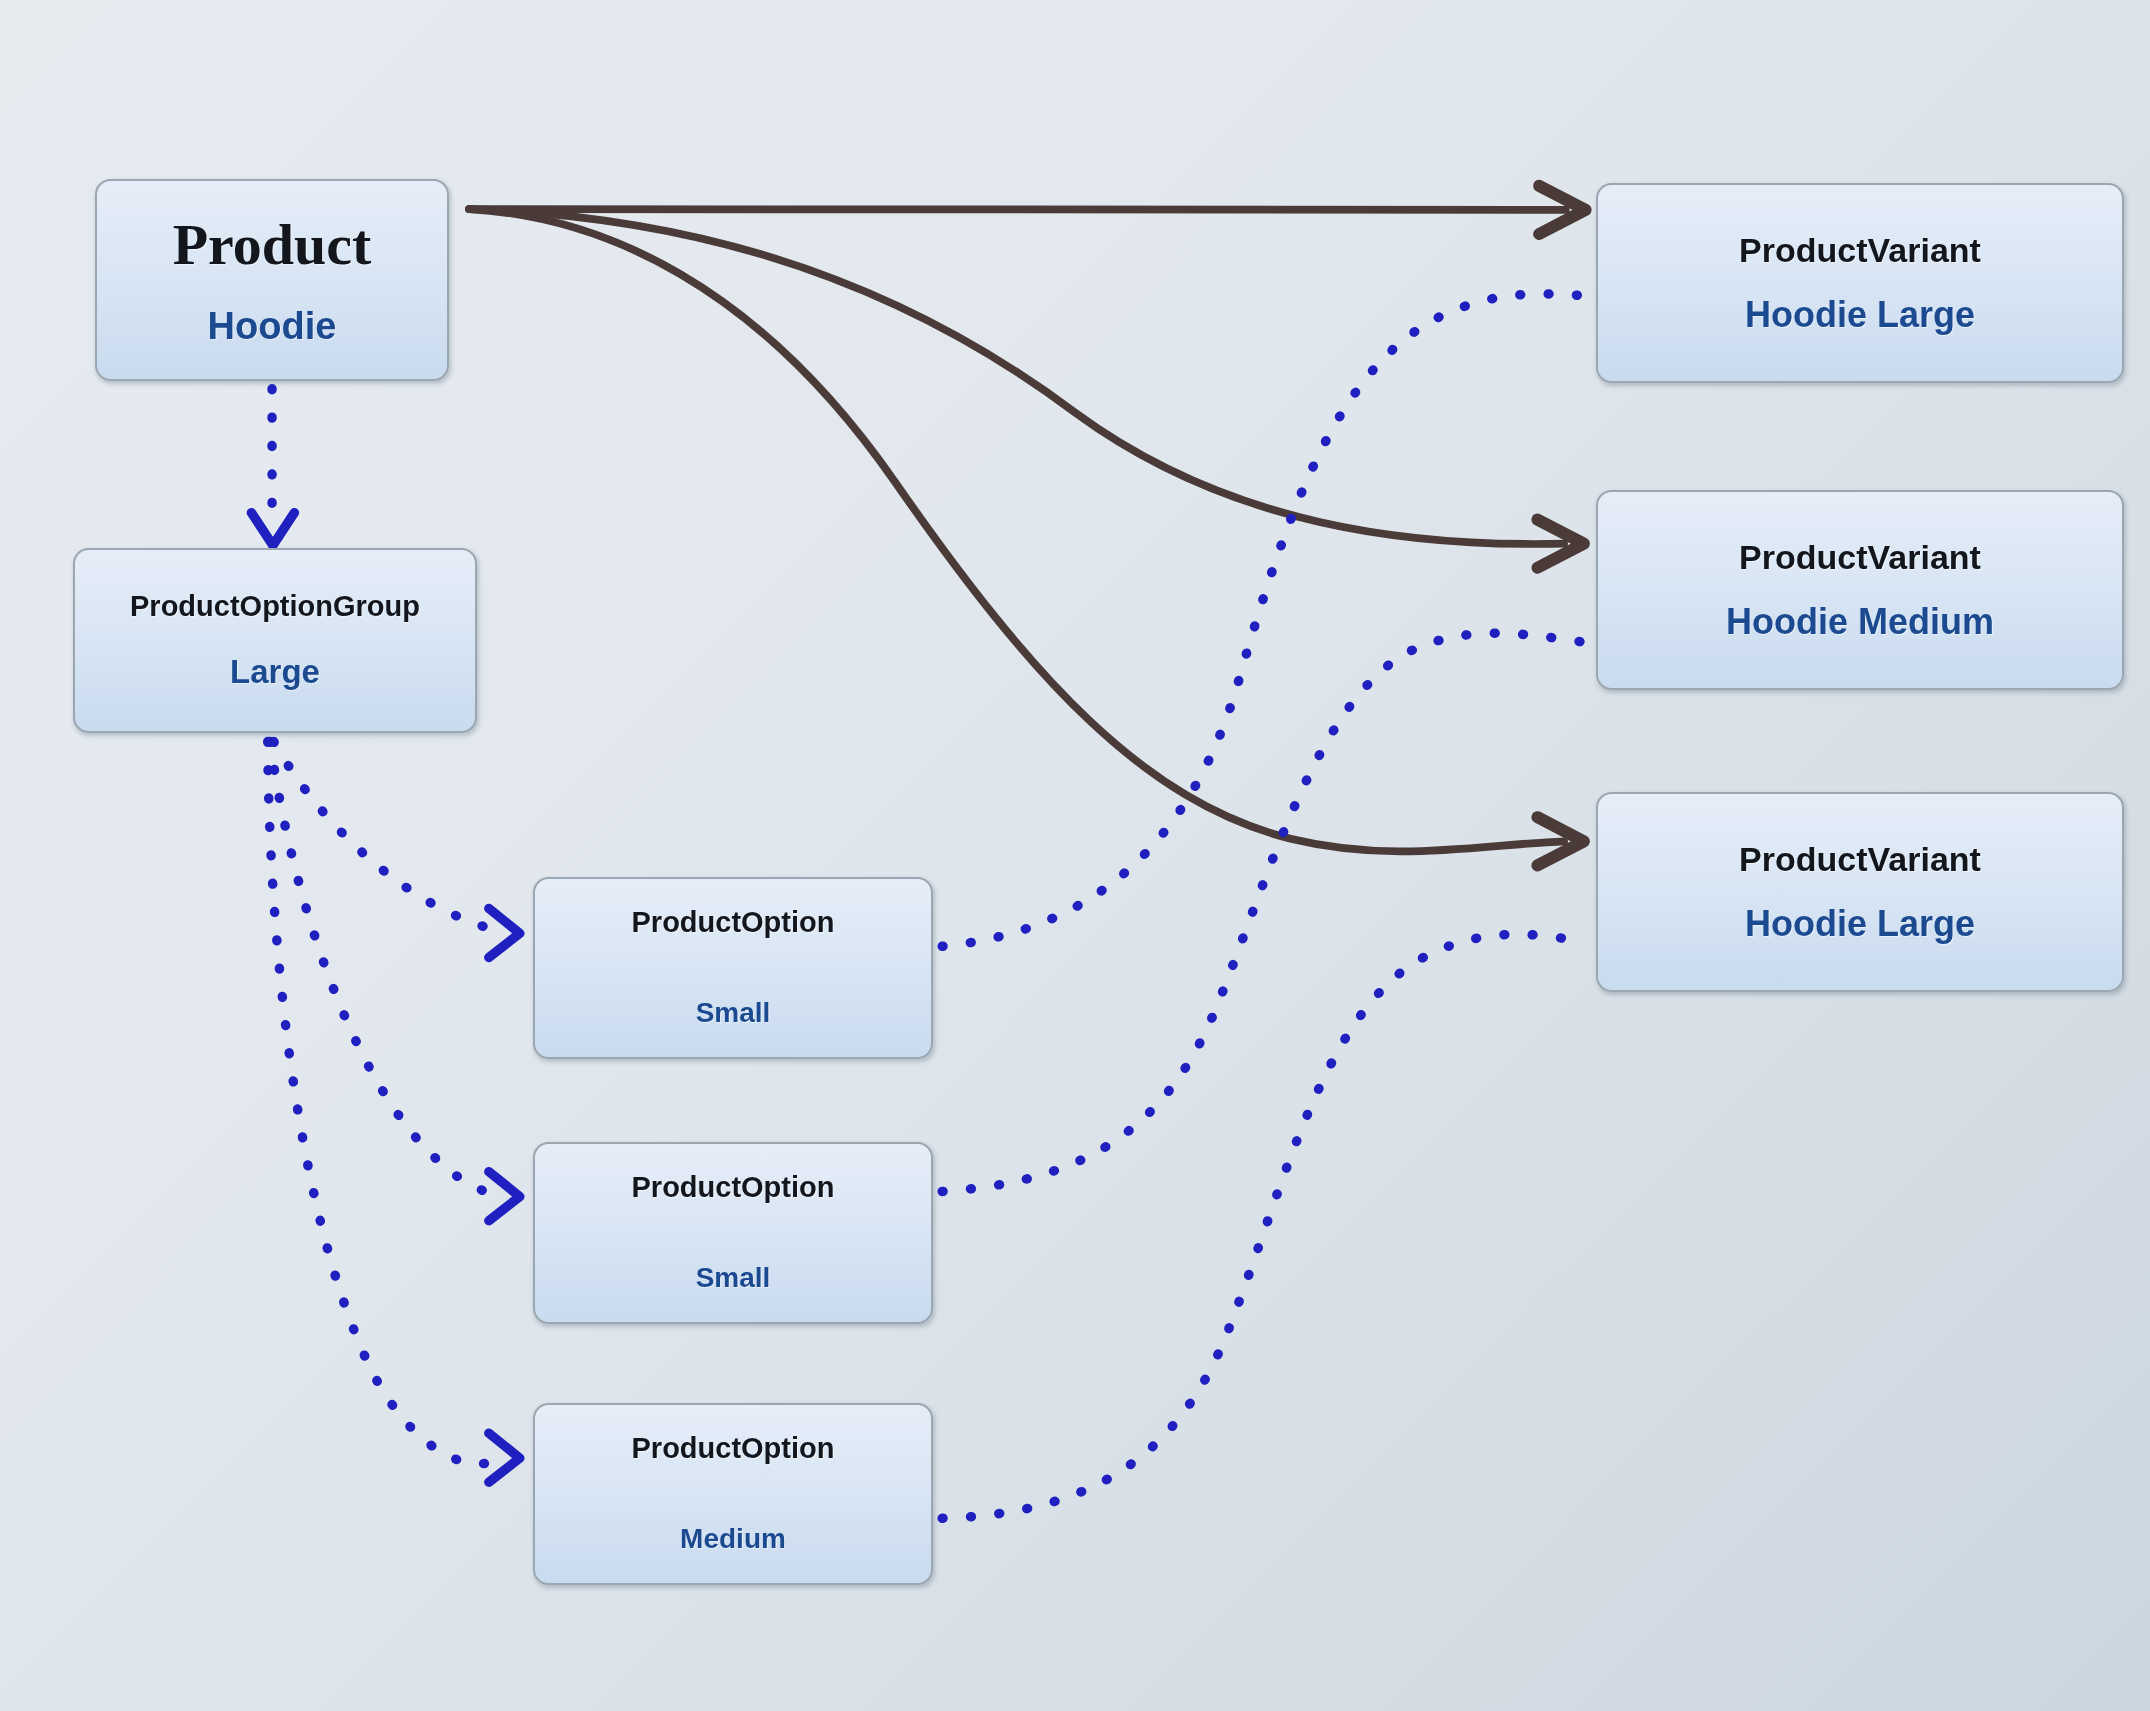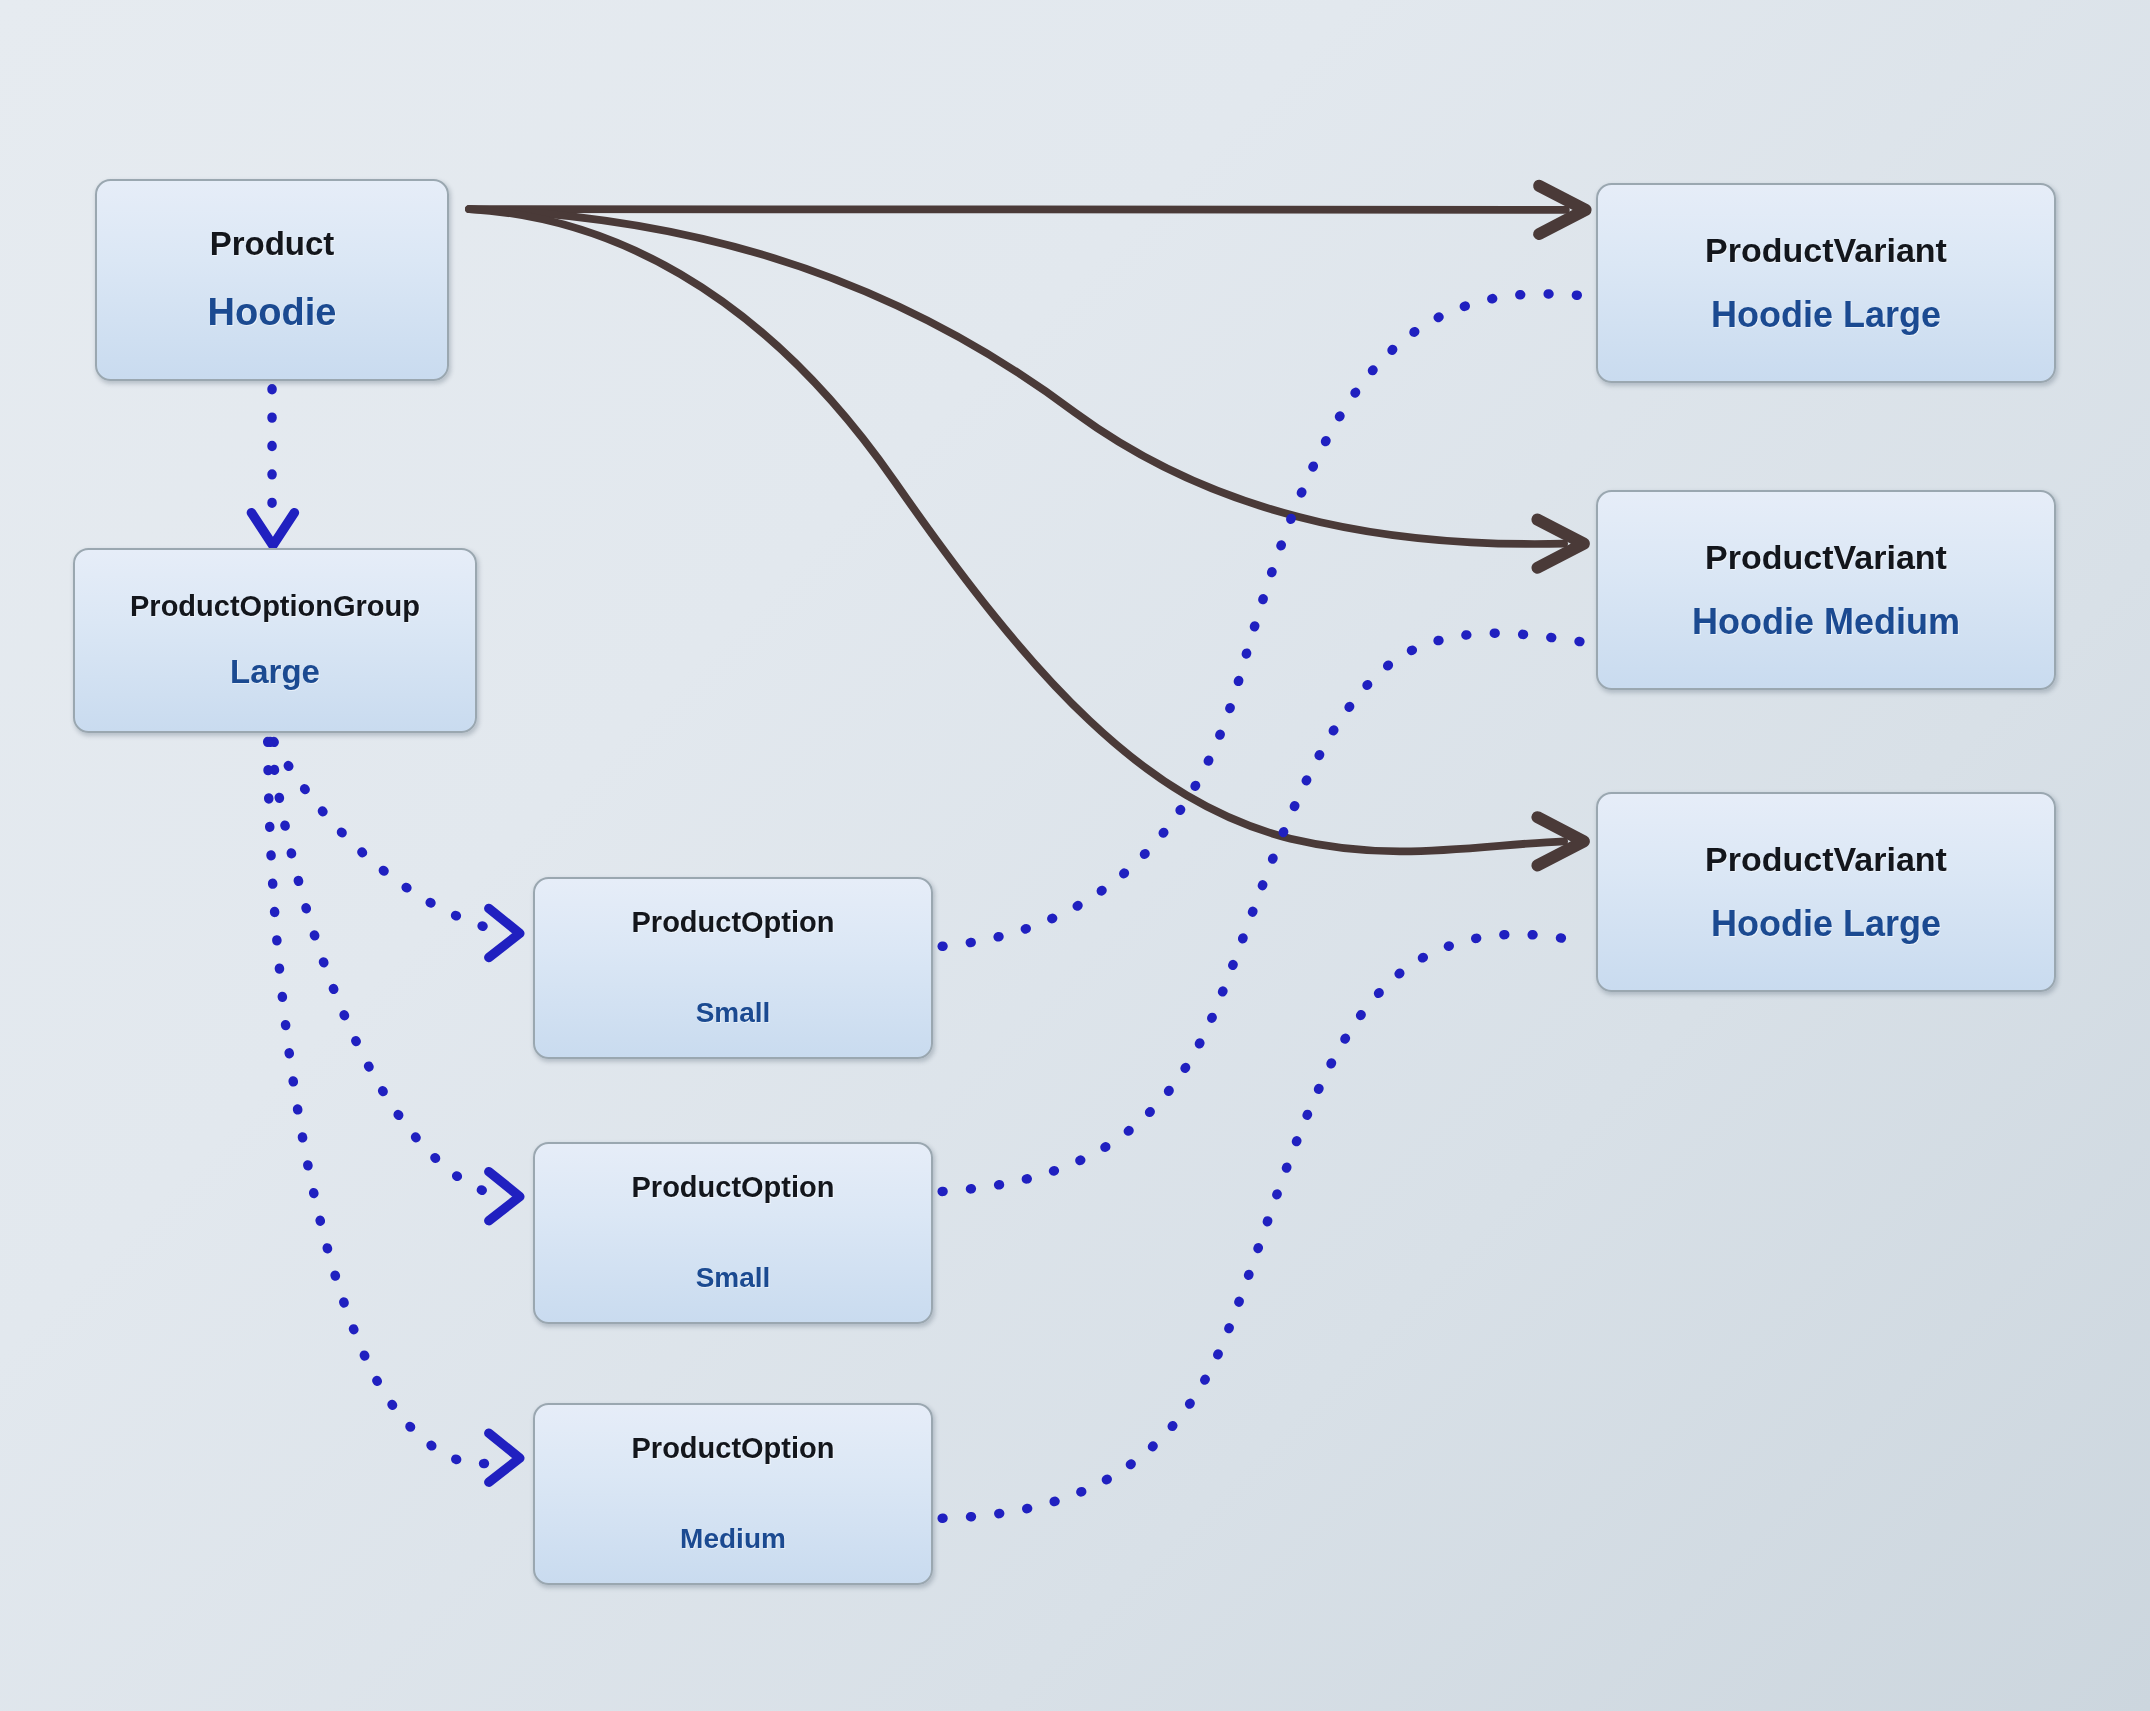--- a/index.html
+++ b/index.html
@@ -49,7 +49,7 @@
   }
   
   #node-product { left: 95px; top: 179px; width: 354px; height: 202px; }
-  #node-product .type  { font-size: 33px; margin-bottom: 29px; }
+  #node-product .type  { font-size: 58px; margin-bottom: 29px; font-family: Liberation Serif, serif; }
   #node-product .value { font-size: 38px; }
 
   

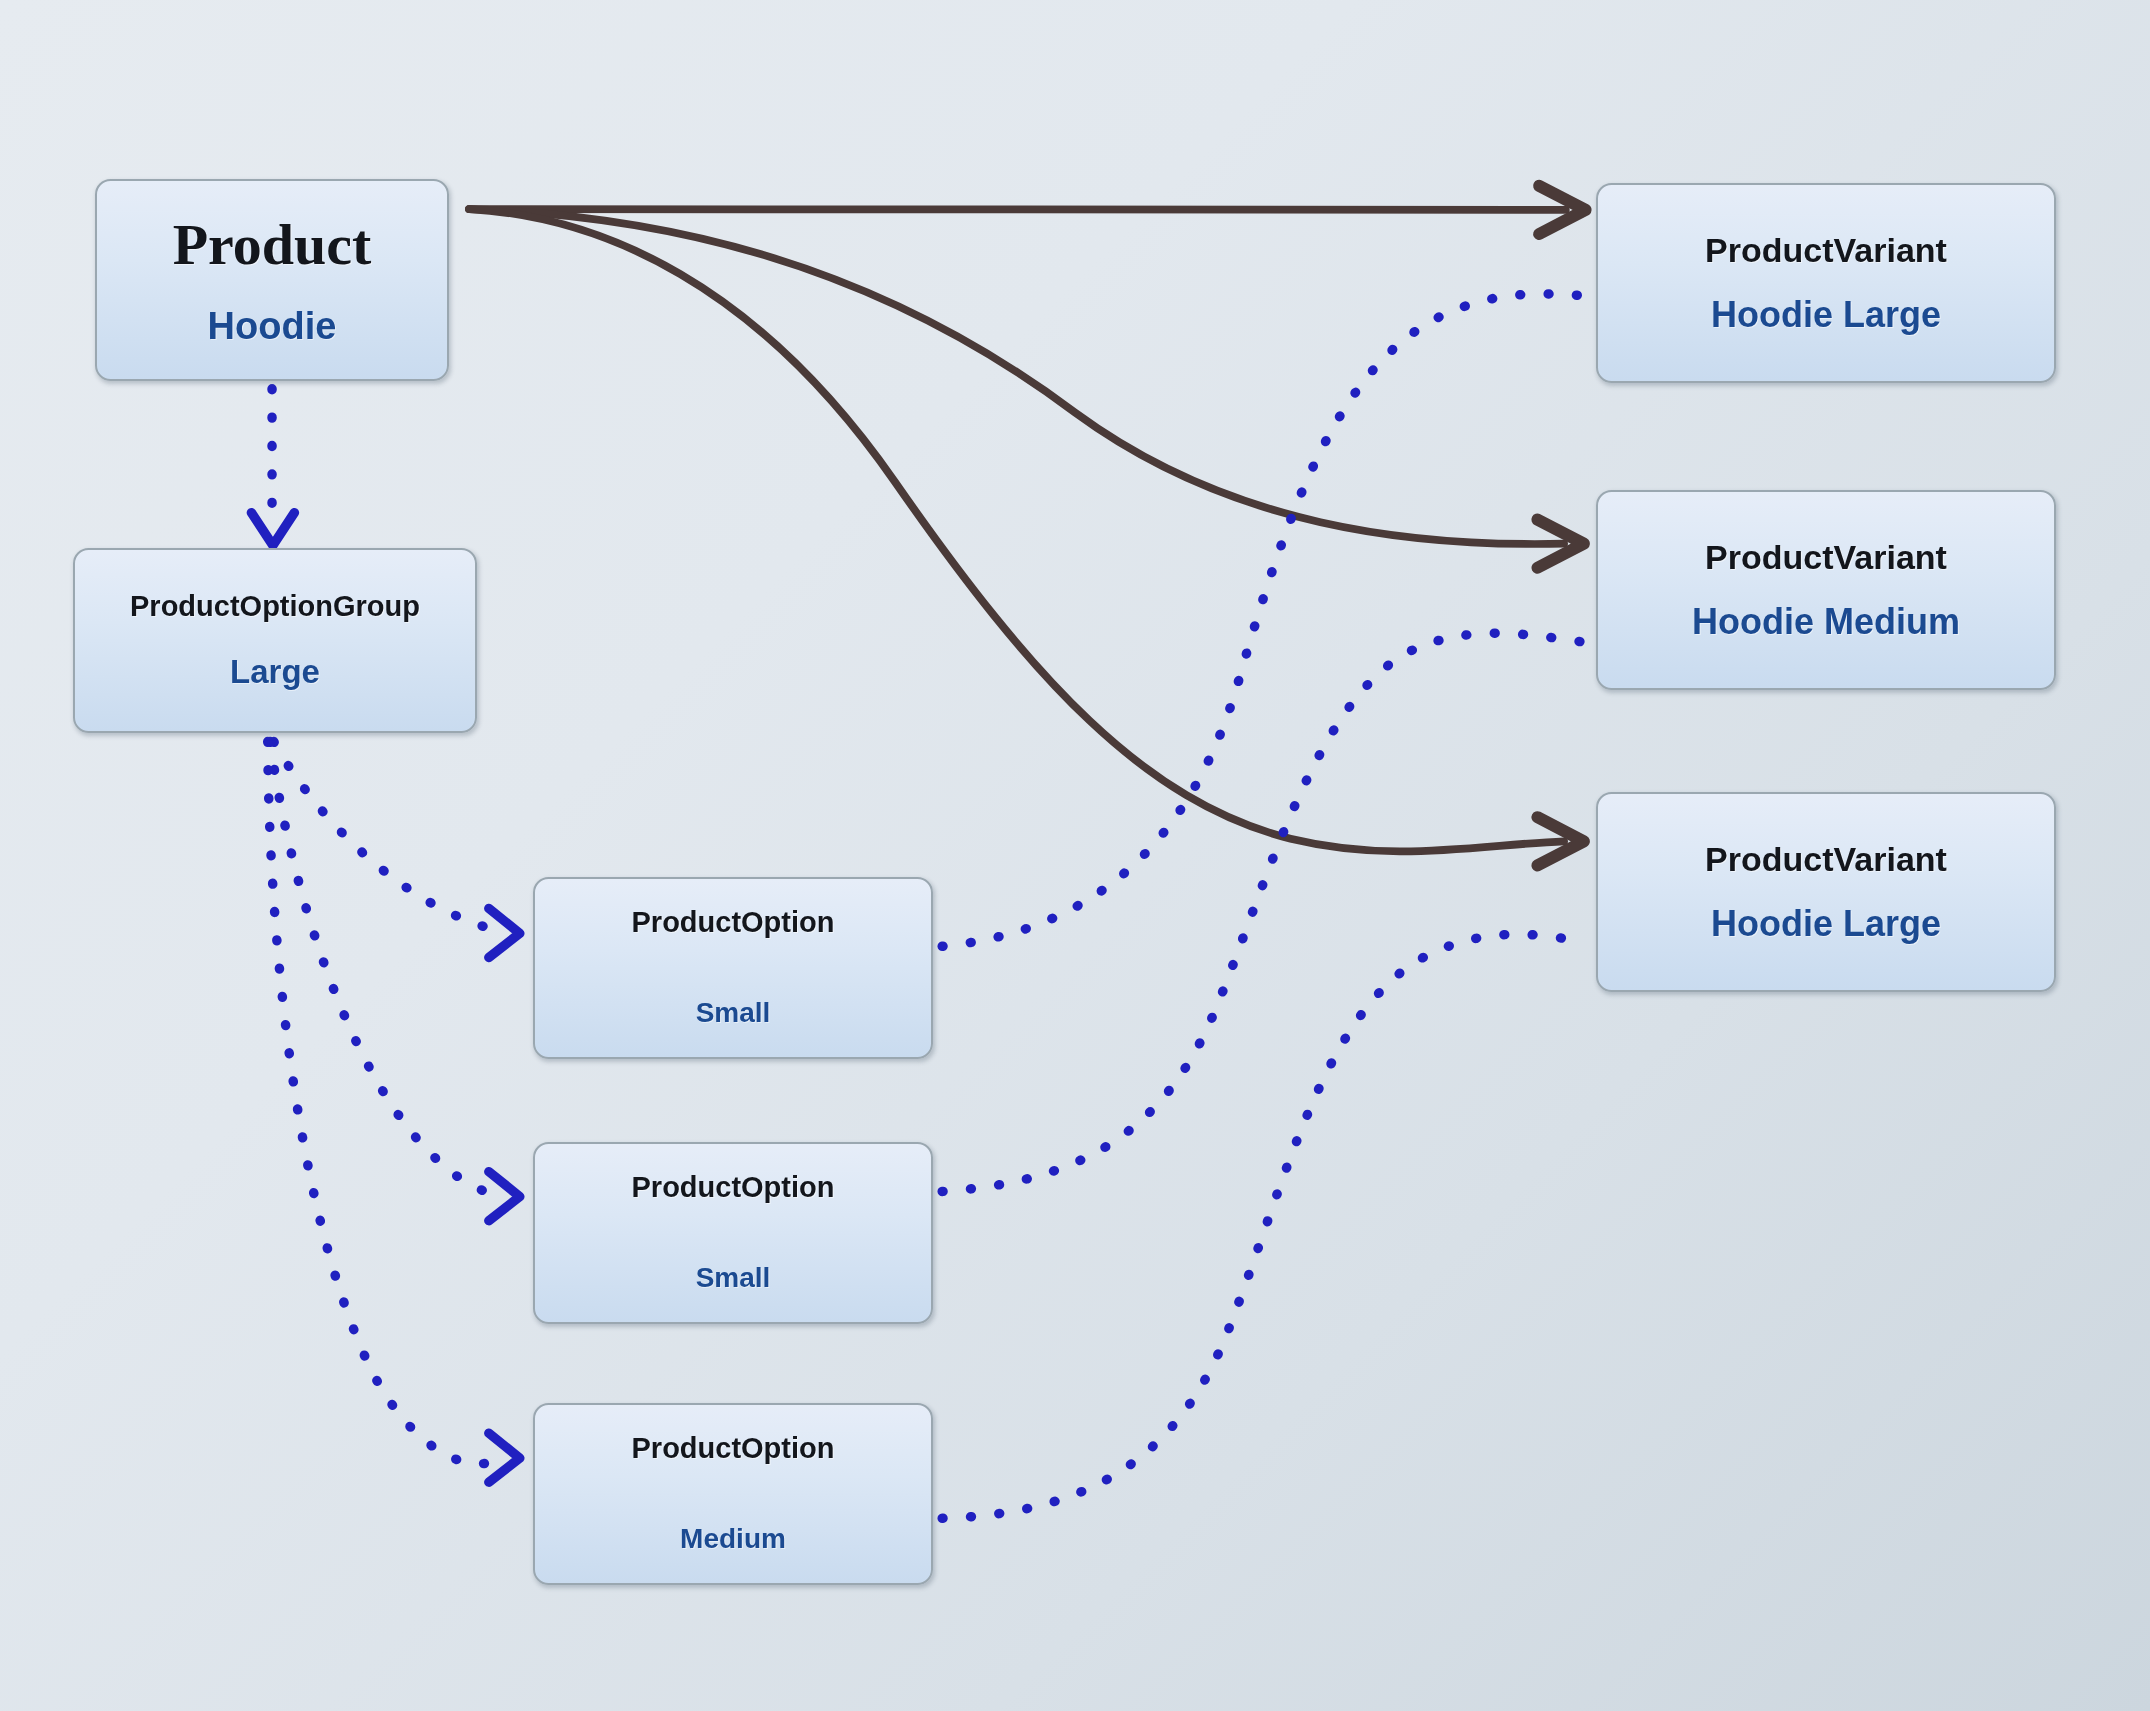--- a/index.html
+++ b/index.html
@@ -66,7 +66,7 @@
   #node-option-2 { top: 1403px; }
 
   
-  .node-variant { left: 1596px; width: 460px; height: 200px; }
+  .node-variant { left: 1596px; width: 528px; height: 200px; }
   .node-variant .type  { font-size: 34px; margin-bottom: 26px; }
   .node-variant .value { font-size: 36px; }
   #node-variant-0 { top: 183px; }

